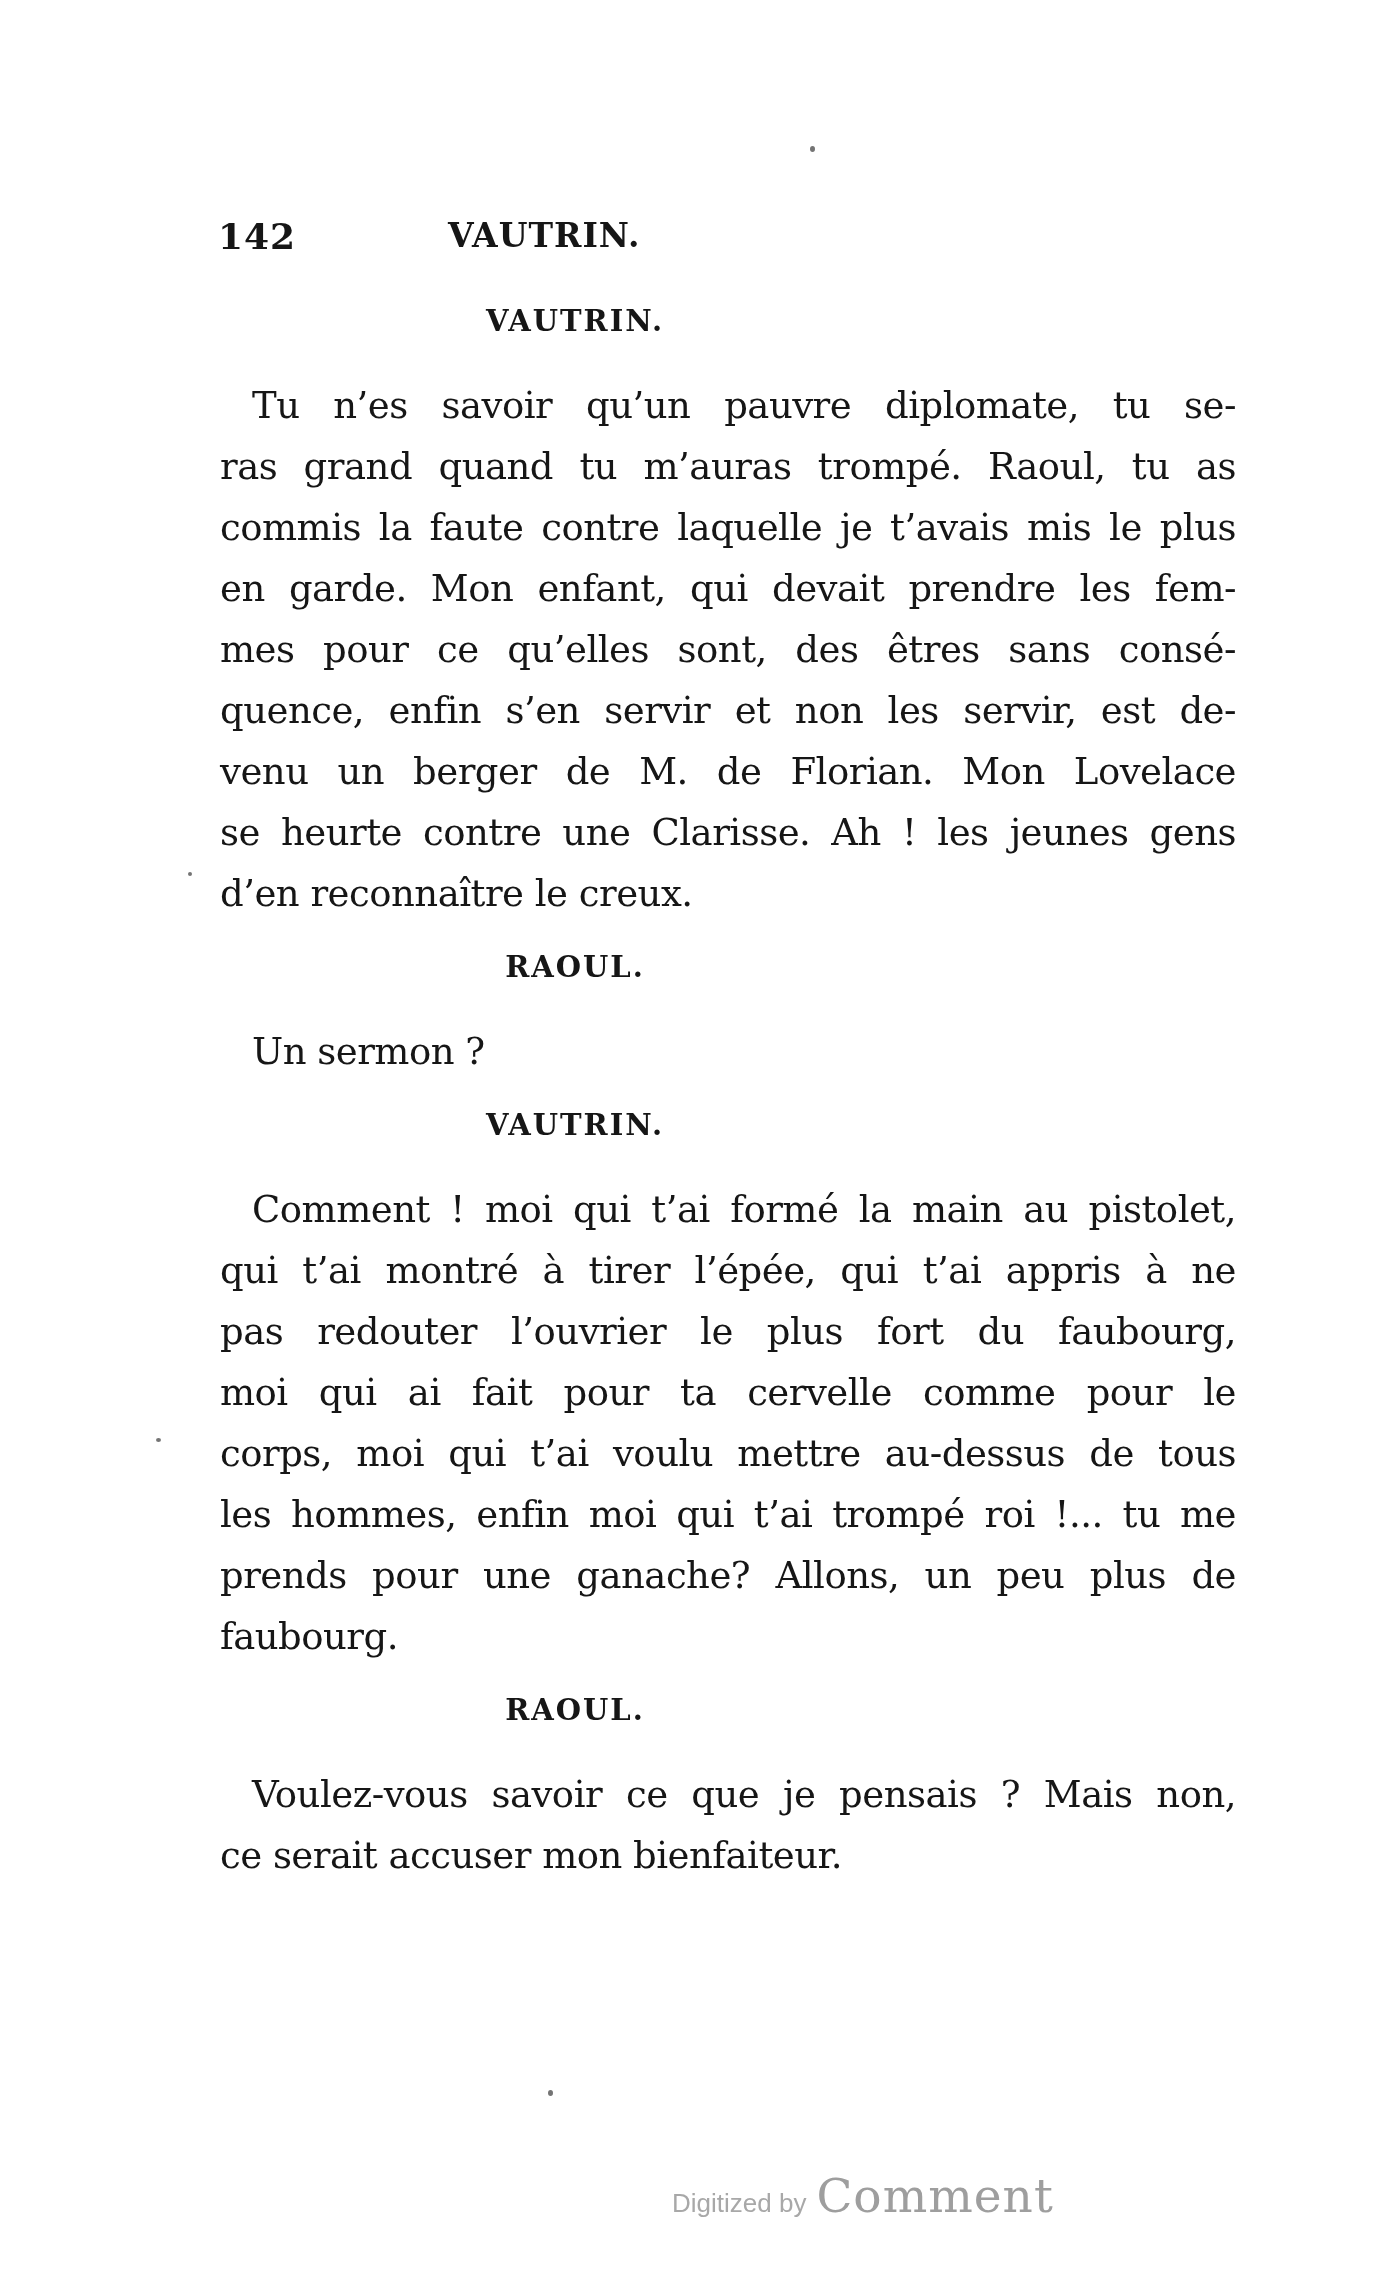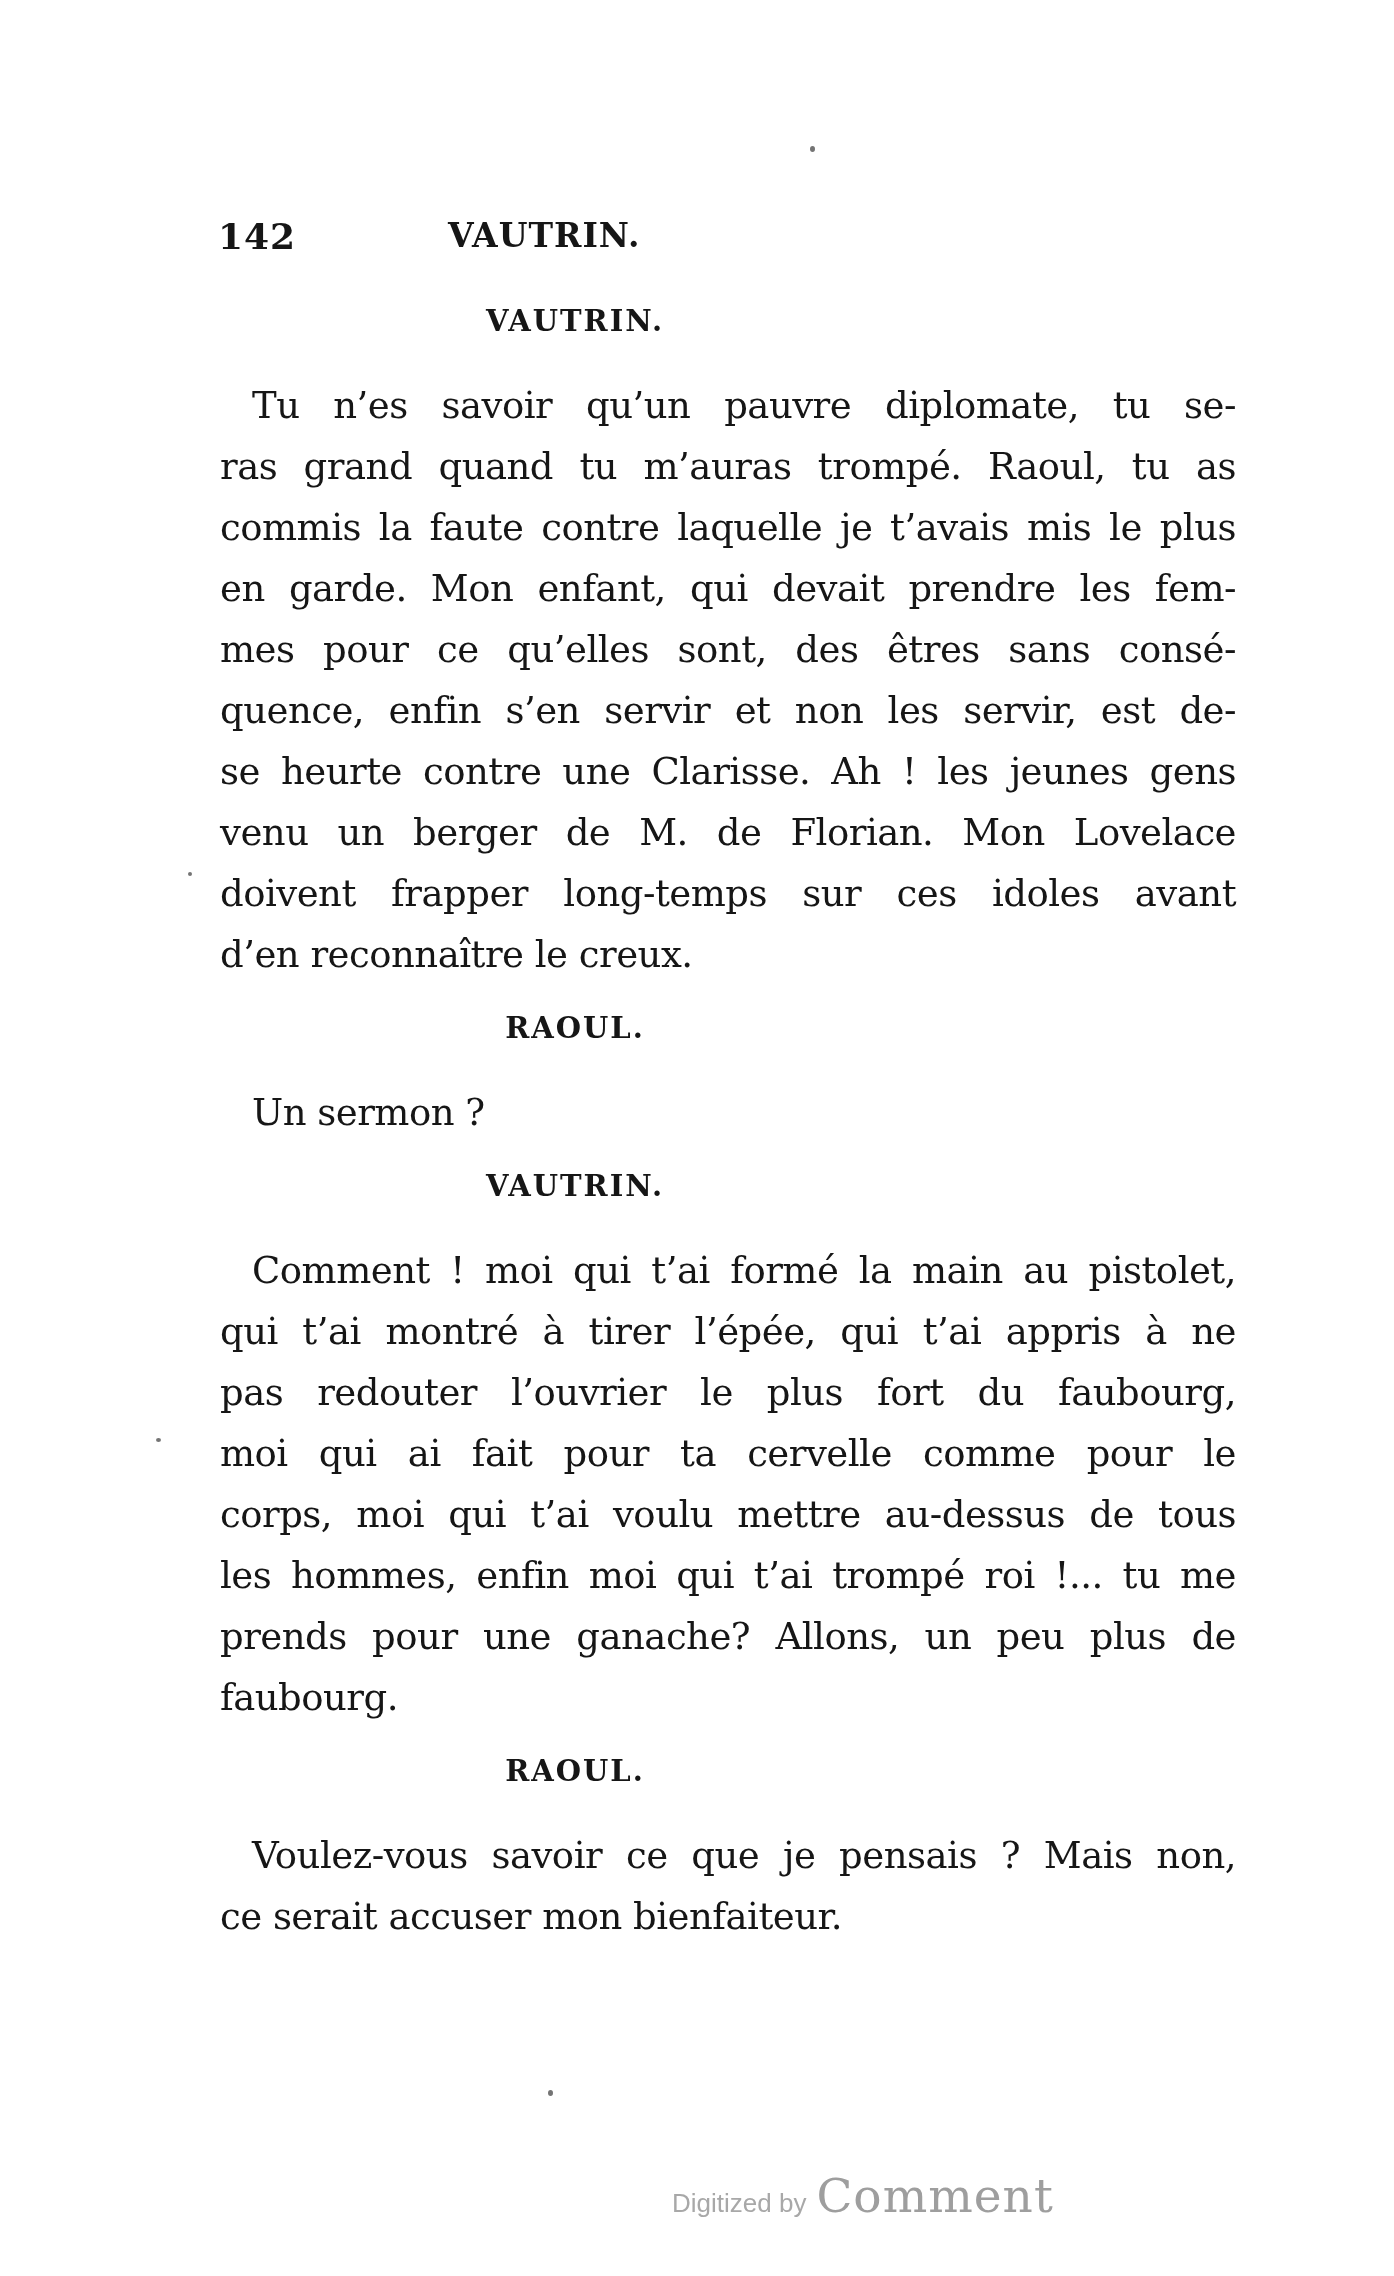--- a/index.html
+++ b/index.html
@@ -127,8 +127,8 @@
           <div class="line">en garde. Mon enfant, qui devait prendre les fem-</div>
           <div class="line">mes pour ce qu’elles sont, des êtres sans consé-</div>
           <div class="line">quence, enfin s’en servir et non les servir, est de-</div>
+          <div class="line">venu un berger de M. de Florian. Mon Lovelace</div>
           <div class="line">se heurte contre une Clarisse. Ah ! les jeunes gens</div>
-          <div class="line">venu un berger de M. de Florian. Mon Lovelace</div>
           <div class="line">doivent frapper long-temps sur ces idoles avant</div>
           <div class="line last">d’en reconnaître le creux.</div>
         </div>

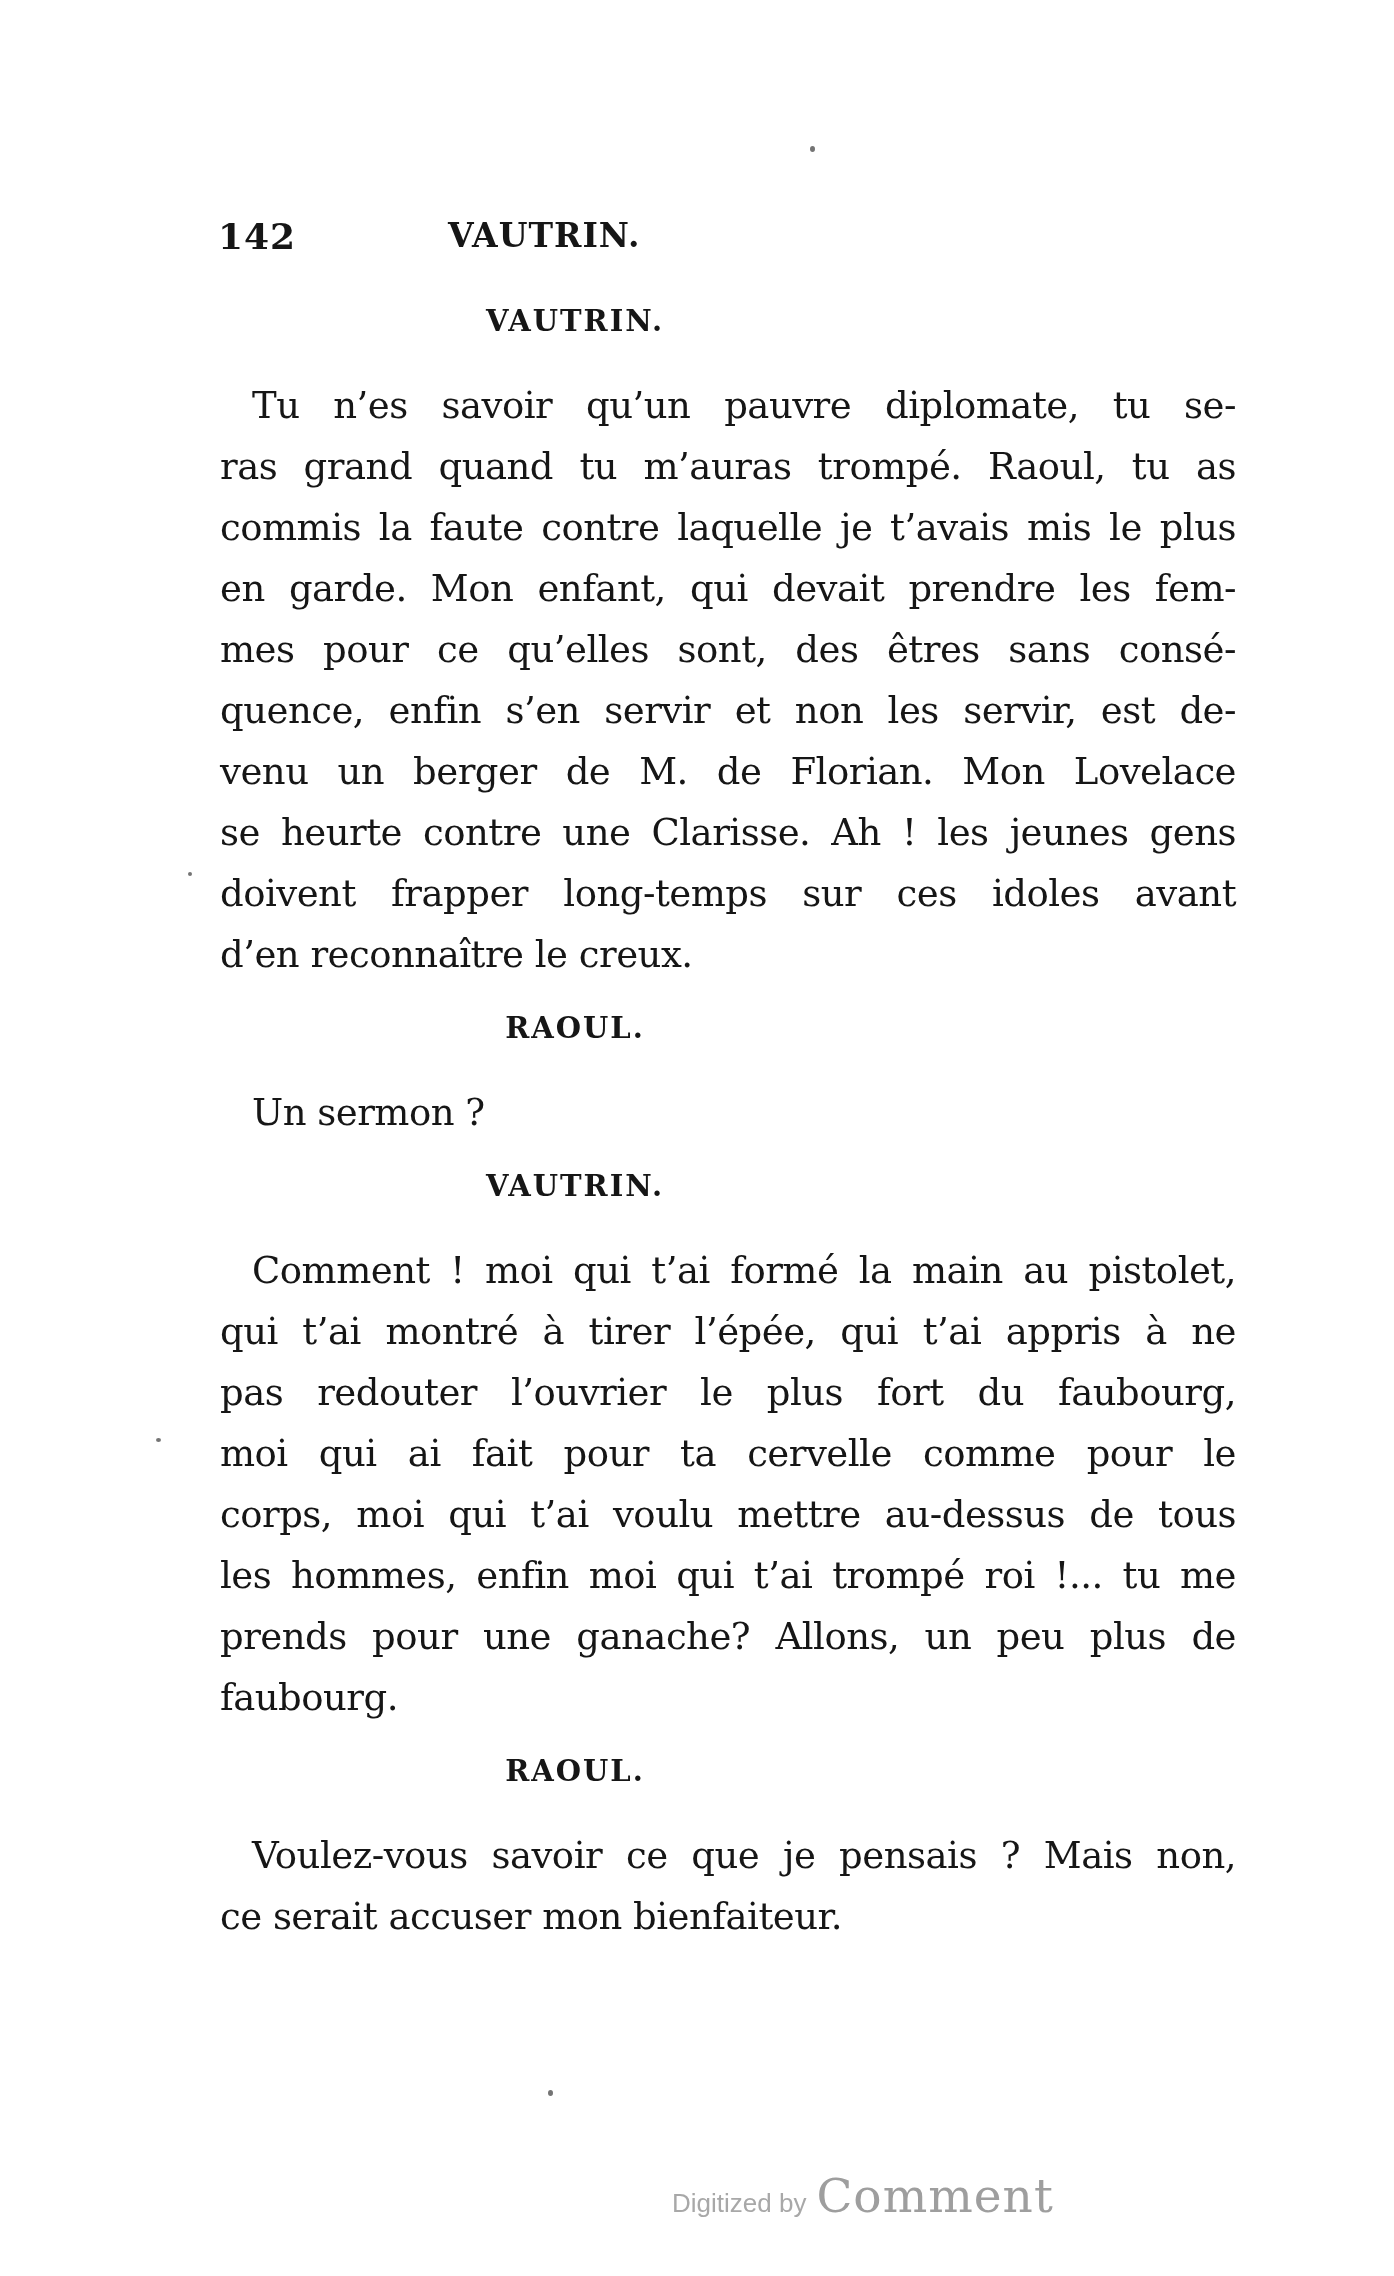--- a/index.html
+++ b/index.html
@@ -129,7 +129,6 @@
           <div class="line">quence, enfin s’en servir et non les servir, est de-</div>
           <div class="line">venu un berger de M. de Florian. Mon Lovelace</div>
           <div class="line">se heurte contre une Clarisse. Ah ! les jeunes gens</div>
-          <div class="line">doivent frapper long-temps sur ces idoles avant</div>
           <div class="line last">d’en reconnaître le creux.</div>
         </div>
   </section>

